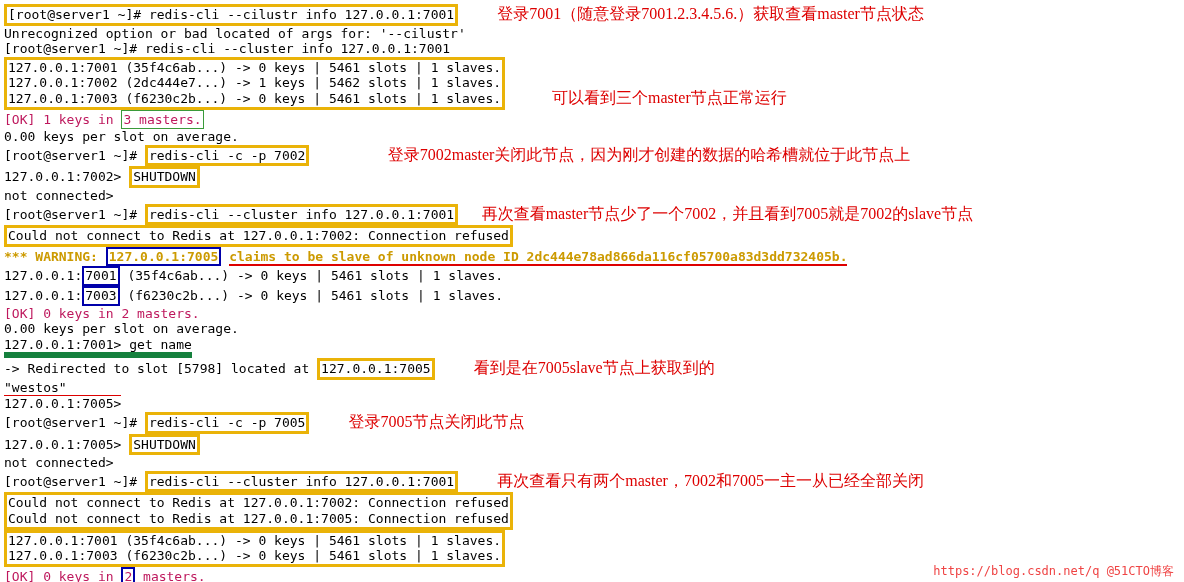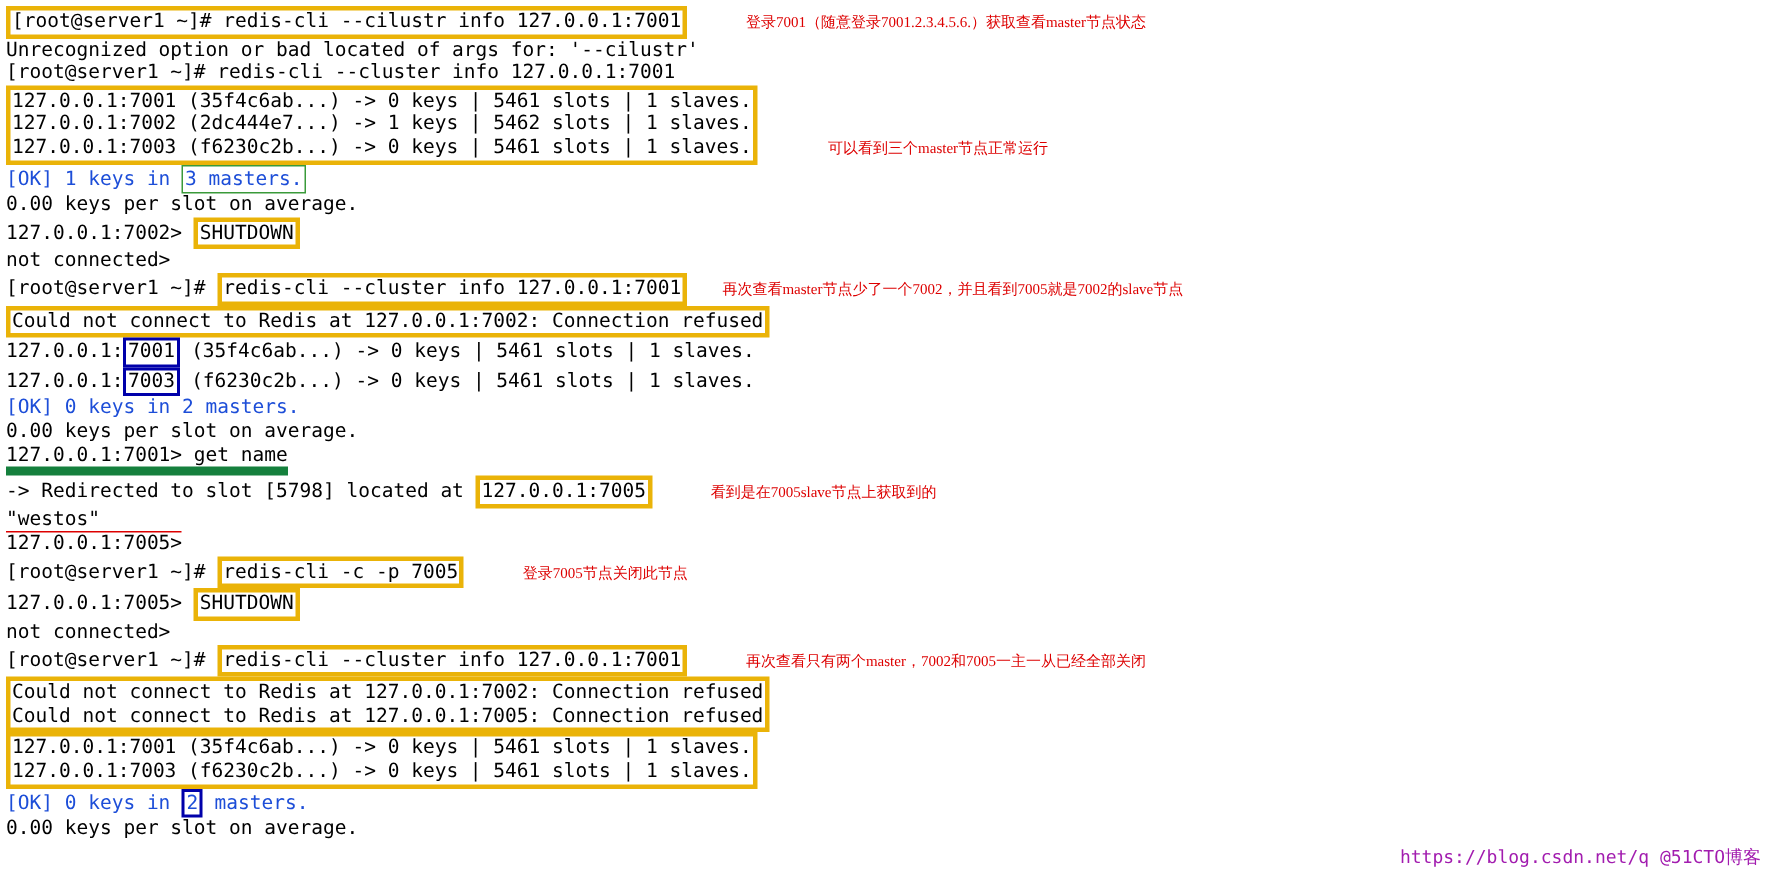--- a/index.html
+++ b/index.html
@@ -17,7 +17,7 @@
 .redbox { border: 3px solid #eab308; padding: 0 1px; display: inline-block; }
 .bluebox { border: 2px solid #00a; padding: 0 1px; display: inline-block; }
 .greenbox { border: 1px solid #3a9a3a; display: inline-block; padding: 1px 1px; }
-.anno { color: #d00; font-family: "SimSun", serif; font-size: 10px; }
+.anno { color: #d00; font-family: "SimSun", serif; font-size: 16px; }
 .green { color: #1d4ed8; }
 .yellow { color: #cc9a00; font-weight: bold; }
 .watermark {

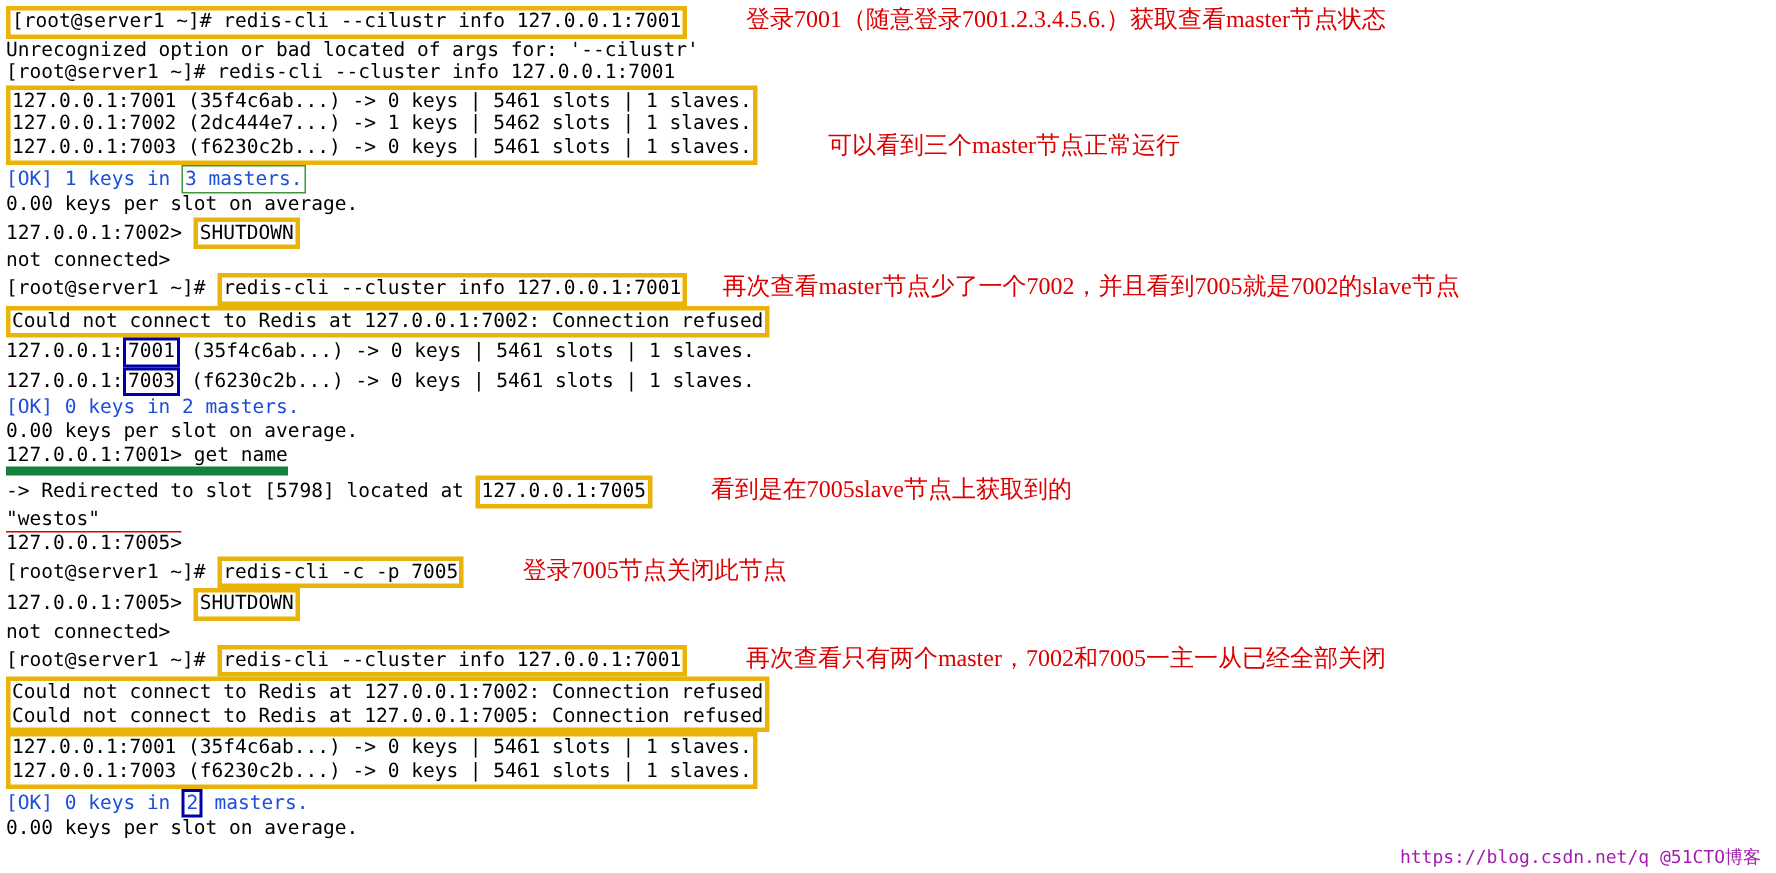--- a/index.html
+++ b/index.html
@@ -18,7 +18,7 @@
 .bluebox { border: 2px solid #00a; padding: 0 1px; display: inline-block; }
 .greenbox { border: 1px solid #3a9a3a; display: inline-block; padding: 1px 1px; }
 .anno { color: #d00; font-family: "SimSun", serif; font-size: 16px; }
-.green { color: #1d4ed8; }
+.green { color: #be185d; }
 .yellow { color: #cc9a00; font-weight: bold; }
 .watermark {
   position: absolute;

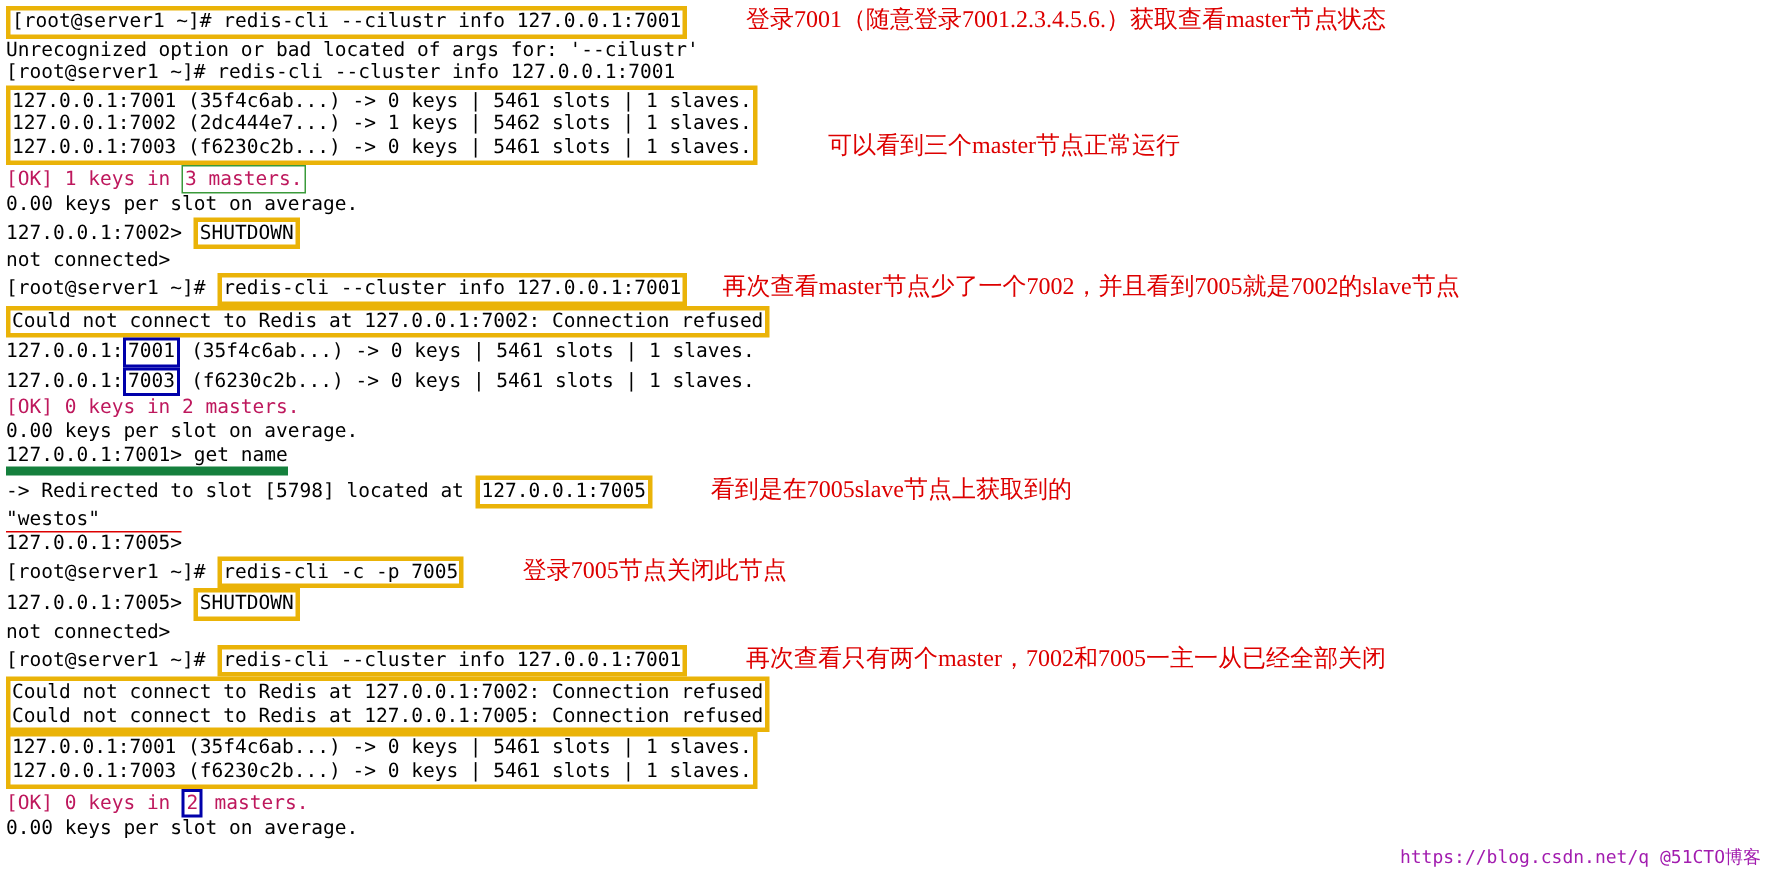--- a/index.html
+++ b/index.html
@@ -42,6 +42,7 @@
 <div class="line"><span class="green">[OK] 1 keys in</span> <span class="greenbox green">3 masters.</span></div>
 <div class="line">0.00 keys per slot on average.</div>
 
+<div class="line"><span>[root@server1 ~]#</span> <span class="redbox">redis-cli -c -p 7002</span>          <span class="anno">登录7002master关闭此节点，因为刚才创建的数据的哈希槽就位于此节点上</span></div>
 
 <div class="line"><span>127.0.0.1:7002&gt;</span> <span class="redbox">SHUTDOWN</span></div>
 <div class="line">not connected&gt;</div>

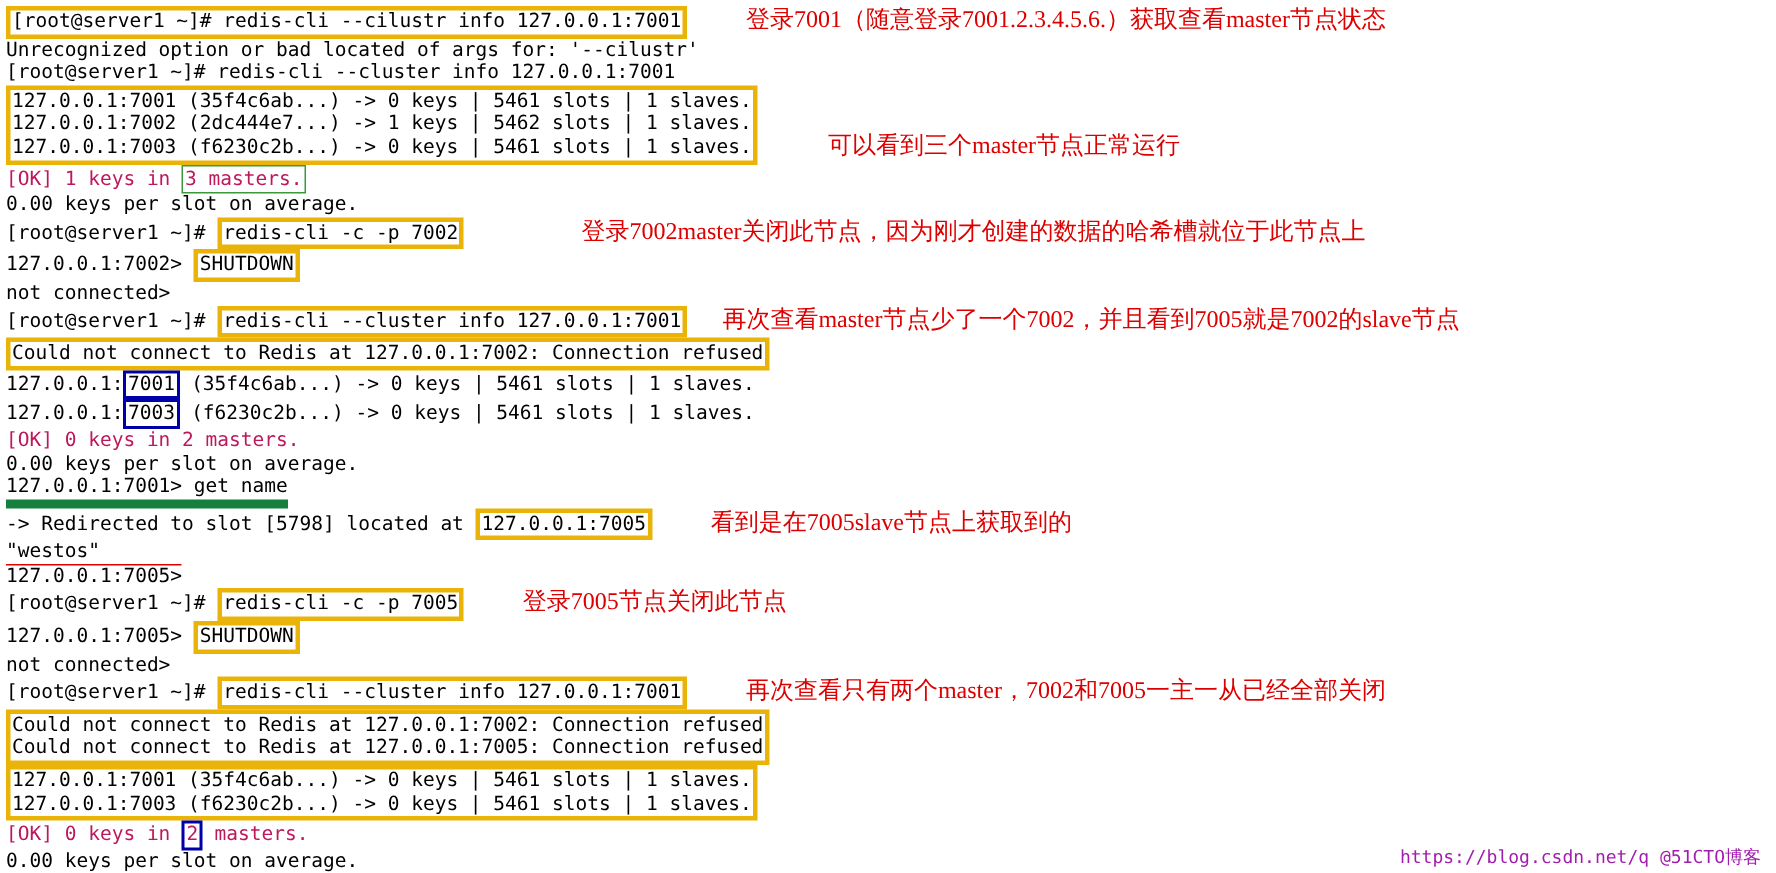--- a/index.html
+++ b/index.html
@@ -51,6 +51,7 @@
 
 <div class="line"><span class="redbox">Could not connect to Redis at 127.0.0.1:7002: Connection refused</span></div>
 
+<div class="line"><span class="yellow"><span>*** WARNING:</span> <span class="bluebox" style="color:#cc9a00">127.0.0.1:7005</span> <span style="border-bottom:2px solid #d00">claims to be slave of unknown node ID 2dc444e78ad866da116cf05700a83d3dd732405b.</span></span></div>
 
 <div class="line"><span><span>127.0.0.1</span>:<span class="bluebox">7001</span> <span>(35f4c6ab...) -&gt; 0 keys | 5461 slots | 1 slaves.</span></span></div>
 <div class="line"><span><span>127.0.0.1</span>:<span class="bluebox">7003</span> <span>(f6230c2b...) -&gt; 0 keys | 5461 slots | 1 slaves.</span></span></div>

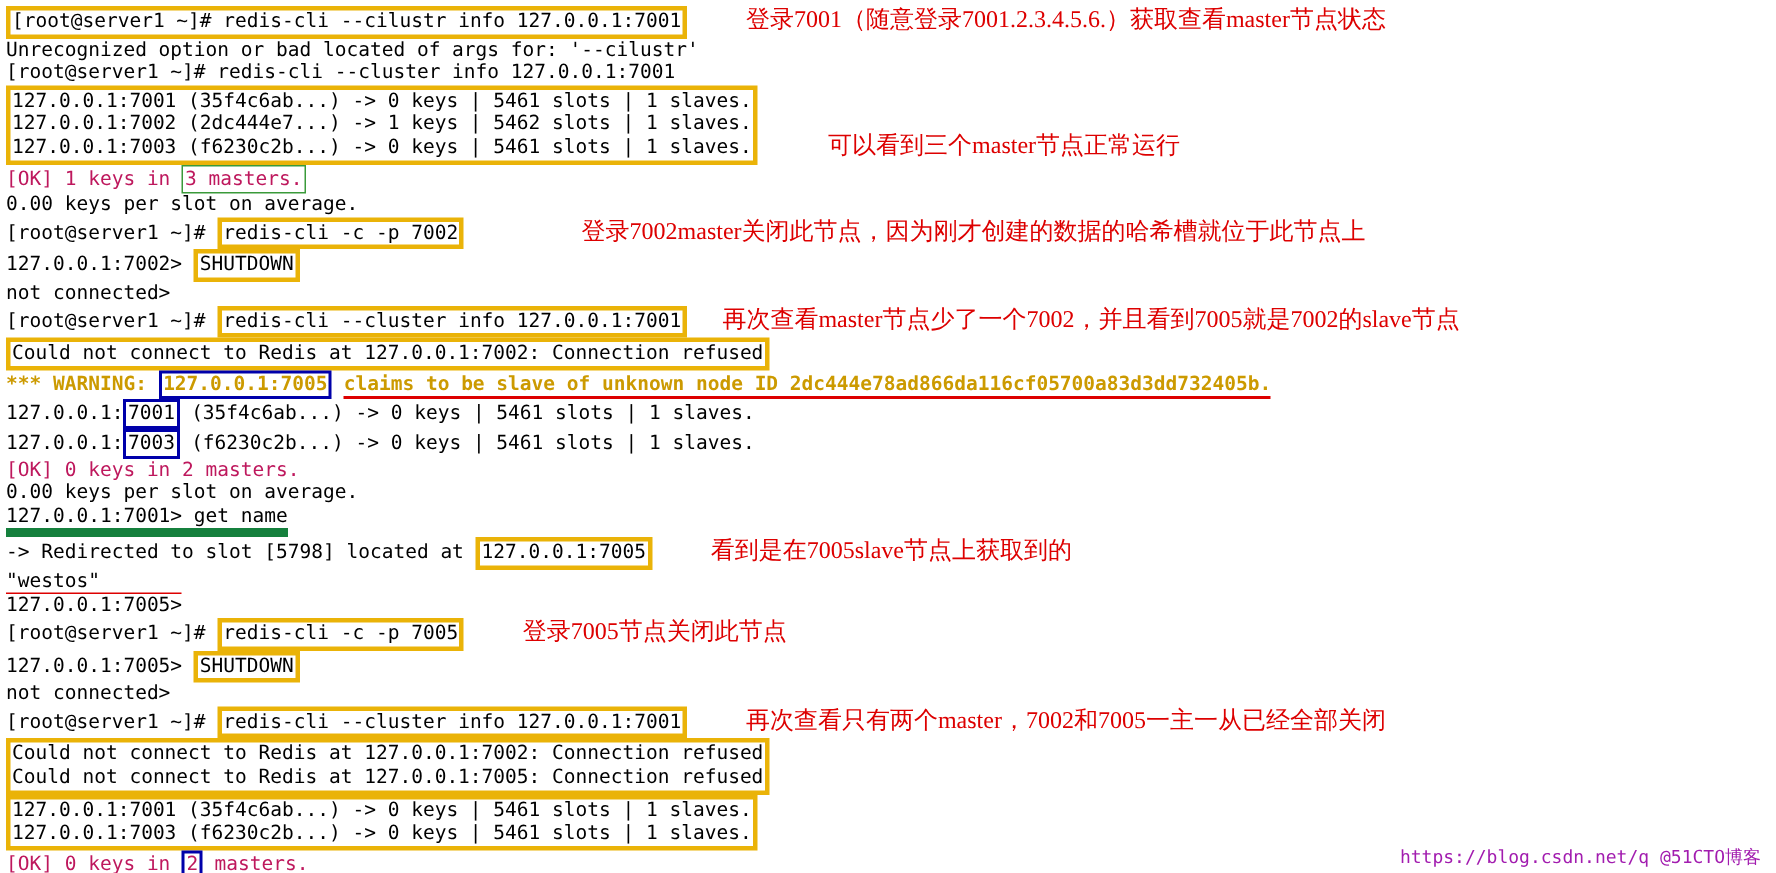--- a/index.html
+++ b/index.html
@@ -24,7 +24,7 @@
   position: absolute;
   right: 10px;
   bottom: 4px;
-  color: #a21caf;
+  color: #ef4444;
   font-size: 12px;
 }
 </style>

